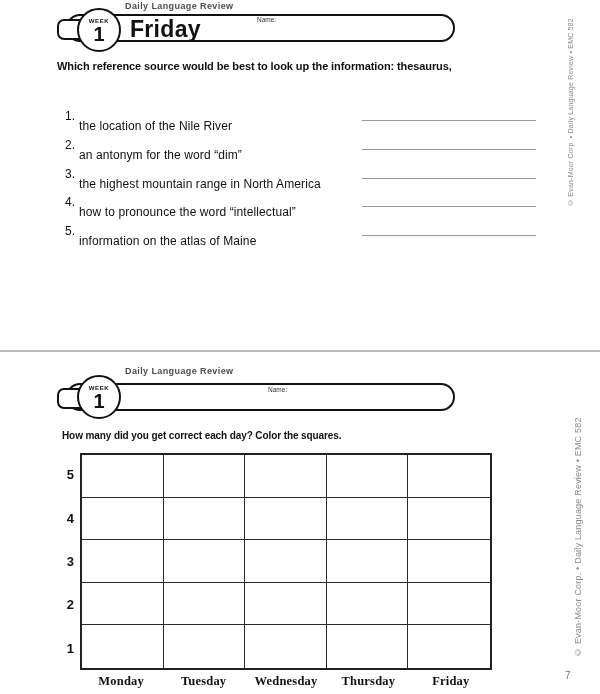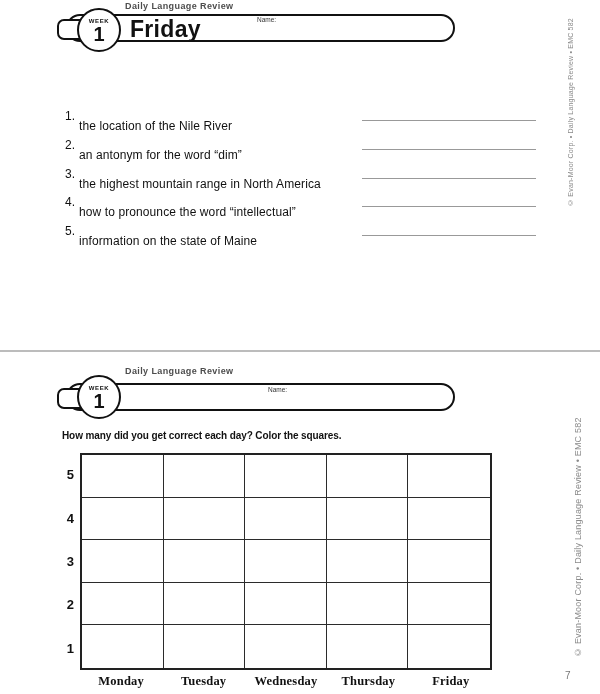--- a/index.html
+++ b/index.html
@@ -108,6 +108,7 @@
     <div class="name-label">Name:</div>
 
     <div class="question">
+      <span>Which reference source would be best to look up the information: thesaurus,</span>
     </div>
 
     <div class="items">

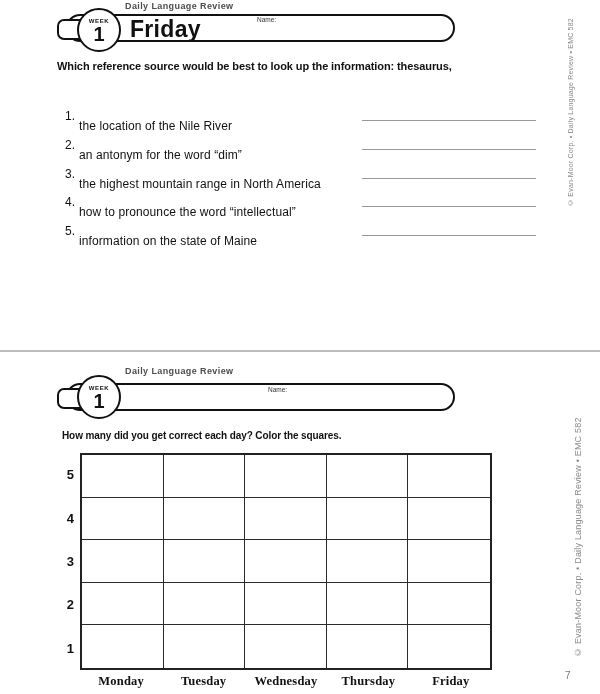--- a/index.html
+++ b/index.html
@@ -134,7 +134,7 @@
       </div>
       <div class="item">
         <span class="item-number">5.</span>
-        <span class="item-text">information on the state of Maine</span>
+        <span class="item-text">information on the atlas of Maine</span>
         <span class="answer-line"></span>
       </div>
     </div>

